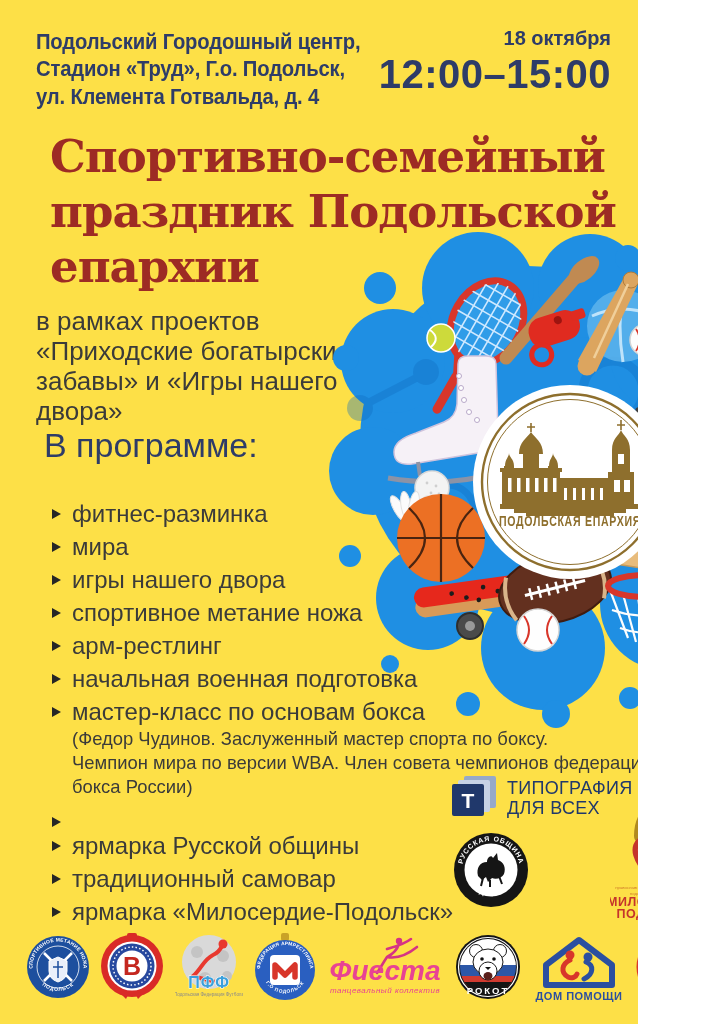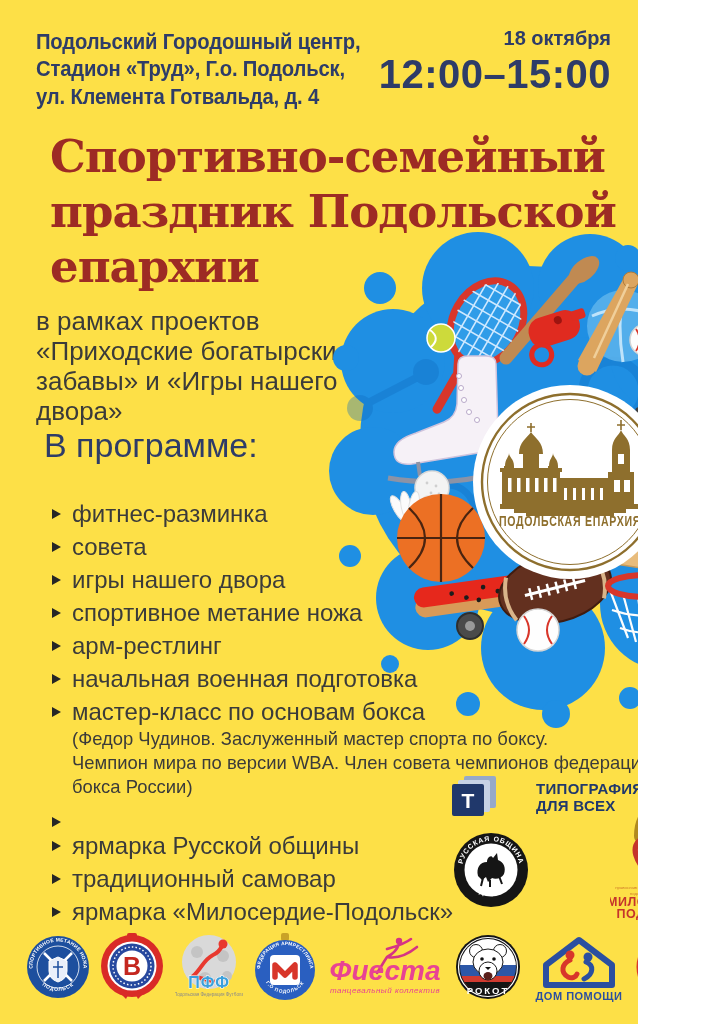--- a/index.html
+++ b/index.html
@@ -321,7 +321,7 @@
       </li>
     <li class="program-item">
         <span class="bullet"></span>
-        <span>совета</span>
+        <span>мира</span>
       </li>
     <li class="program-item">
         <span class="bullet"></span>

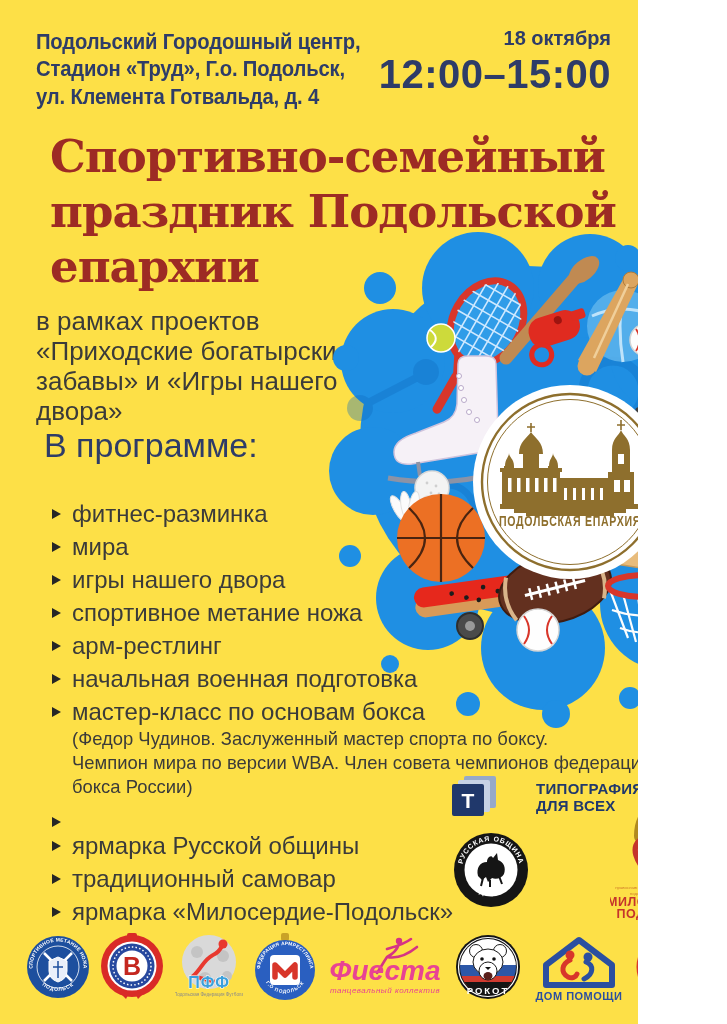--- a/index.html
+++ b/index.html
@@ -28,7 +28,7 @@
   .splash{position:absolute;left:328px;top:226px;width:399px;height:510px;z-index:1;pointer-events:none;}
   
   .printshop{position:absolute;left:452px;top:776px;display:flex;gap:9px;align-items:center;z-index:2;}
-  .printshop-text{font-size:15px;font-weight:bold;color:#20386b;line-height:1.12;letter-spacing:.3px;margin-left:29px;}
+  .printshop-text{font-size:18px;font-weight:normal;color:#20386b;line-height:1.12;letter-spacing:.3px;}
   .community-logo{position:absolute;left:452px;top:830px;z-index:2;}
   .game-logo{position:absolute;left:533px;top:833px;z-index:2;}
   .mercy-logo{position:absolute;left:610px;top:772px;z-index:2;}

